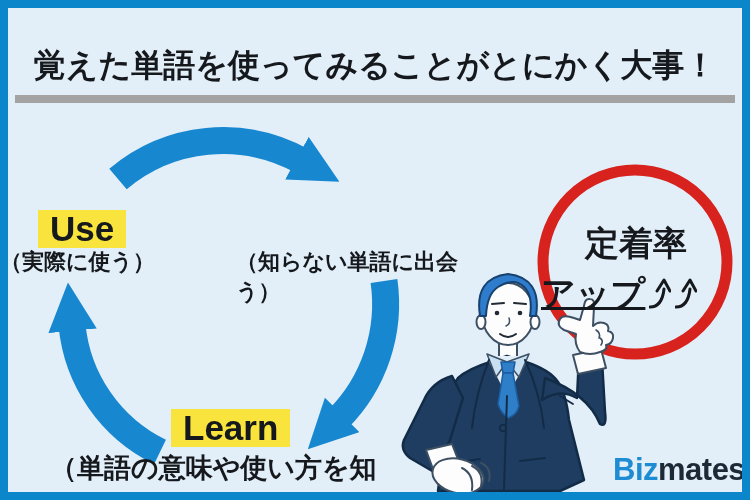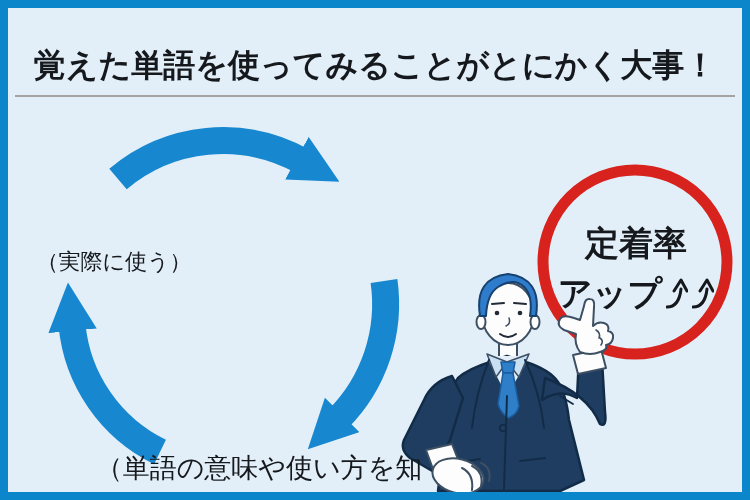--- a/index.html
+++ b/index.html
@@ -17,7 +17,7 @@
   .title{
     left:15px;top:44px;width:720px;text-align:center;
     font-size:32px;font-weight:bold;letter-spacing:0px;
-    padding-bottom:9px;border-bottom:2px solid #a3a3a3;line-height:42px;
+    padding-bottom:9px;border-bottom:8px solid #a3a3a3;line-height:42px;
   }
   .step-label{
     position:absolute;z-index:10;background:#f8e43c;color:#15181c;

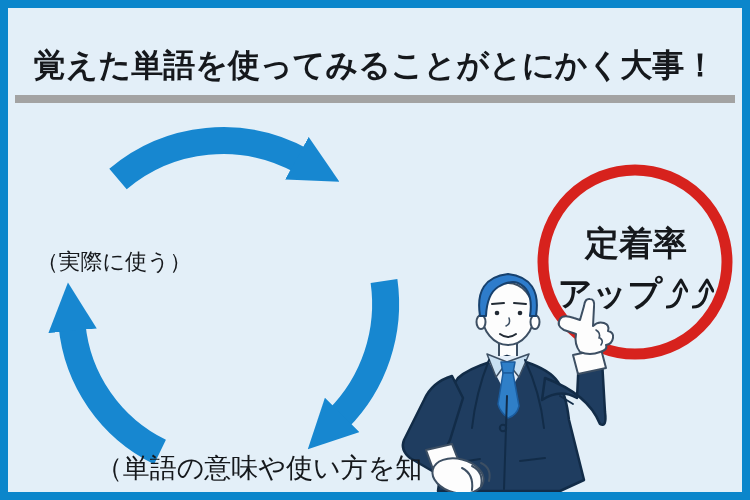--- a/index.html
+++ b/index.html
@@ -118,6 +118,7 @@
 
   <div class="txt title">覚えた単語を使ってみることがとにかく大事！</div>
 
+  <div class="step-label" style="left:38px;top:210px;">Use</div>
   <div class="caption cap-use">（実際に使う）</div>
 
 

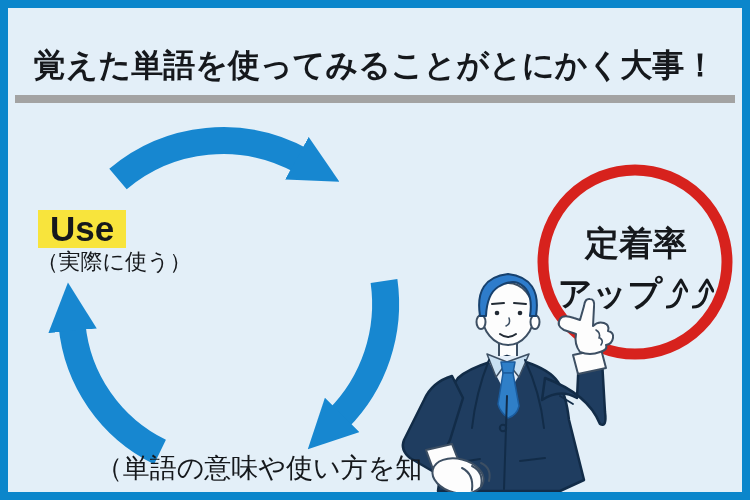--- a/index.html
+++ b/index.html
@@ -24,7 +24,7 @@
     font-size:35px;font-weight:bold;line-height:38px;padding:0 12px;
   }
   .caption{
-    position:absolute;z-index:10;text-align:center;font-weight:normal;color:#15181c;margin-left:36px;
+    position:absolute;z-index:10;text-align:left;font-weight:bold;color:#15181c;
   }
   .cap-use{left:0px;top:247px;width:156px;font-size:22px;}
   .cap-input{left:236px;top:247px;width:262px;font-size:22px;}

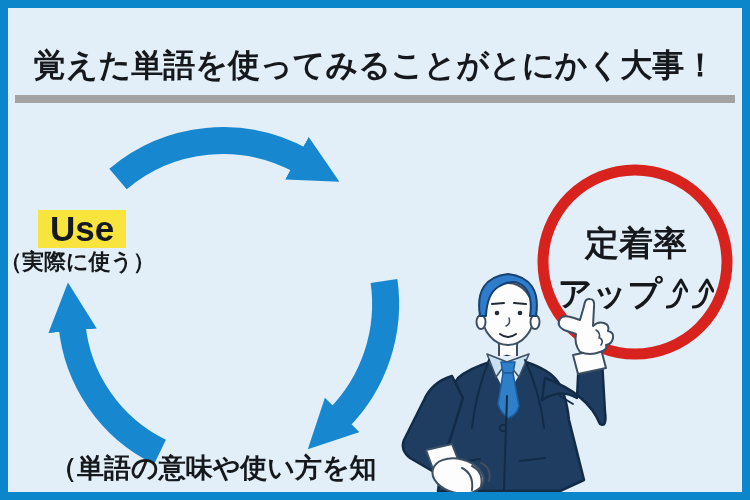--- a/index.html
+++ b/index.html
@@ -121,6 +121,7 @@
   <div class="step-label" style="left:38px;top:210px;">Use</div>
   <div class="caption cap-use">（実際に使う）</div>
 
+  <div class="caption cap-input">（知らない単語に出会う）</div>
 
   <div class="caption cap-learn">（単語の意味や使い方を知る）</div>
 

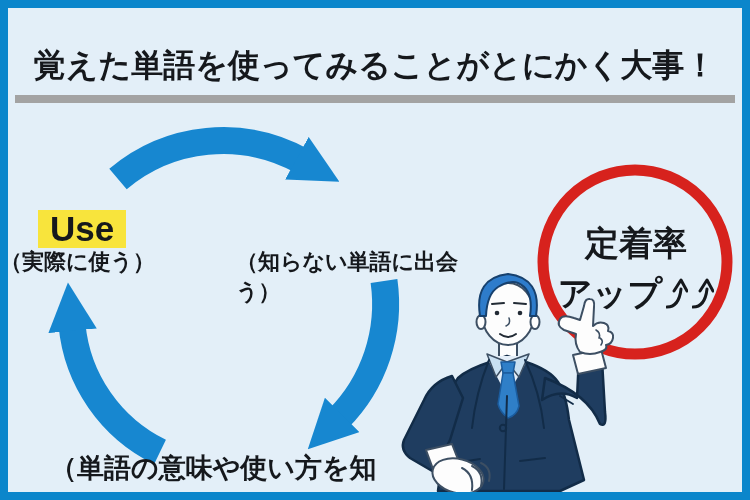--- a/index.html
+++ b/index.html
@@ -33,7 +33,7 @@
     left:541px;top:210px;width:190px;text-align:center;
     font-size:34px;font-weight:bold;line-height:50px;color:#15181c;margin-top:8px;
   }
-  .badge-line2{display:flex;align-items:center;justify-content:center;gap:4px;}
+  .badge-line2{display:flex;align-items:center;gap:4px;text-decoration:underline;}
   .badge-arrow{width:22px;height:34px;margin-top:2px;}
   .logo{left:613px;top:452px;font-size:31px;font-weight:bold;letter-spacing:-0.5px;}
   .logo-biz{color:#1e8cd2;}

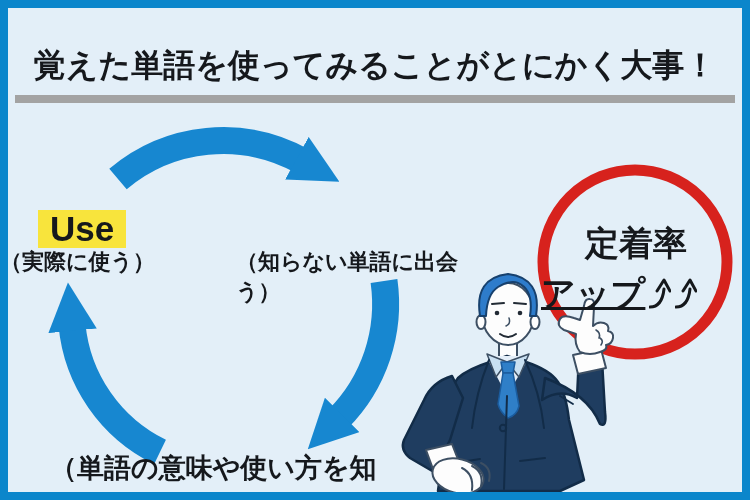--- a/index.html
+++ b/index.html
@@ -123,6 +123,7 @@
 
   <div class="caption cap-input">（知らない単語に出会う）</div>
 
+  <div class="step-label" style="left:171px;top:409px;">Learn</div>
   <div class="caption cap-learn">（単語の意味や使い方を知る）</div>
 
   <div class="txt badge">

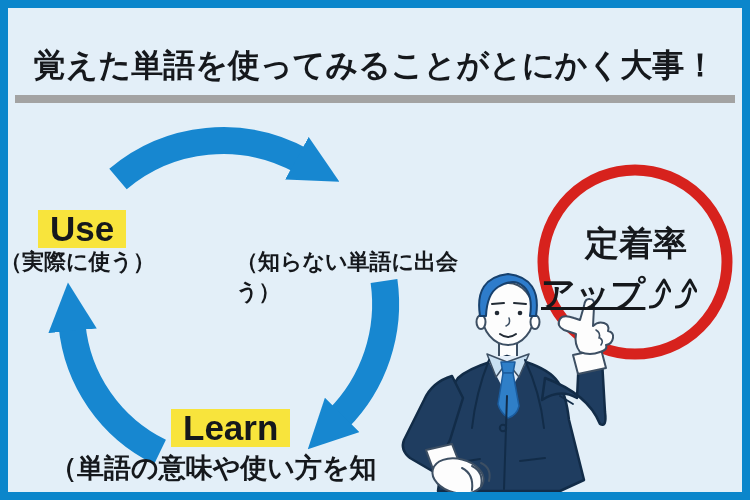--- a/index.html
+++ b/index.html
@@ -141,6 +141,9 @@
     </div>
   </div>
 
+  <div class="txt logo">
+    <span class="logo-biz">Biz</span><span class="logo-mates">mates</span>
+  </div>
 
   <div class="border-overlay"></div>
 </div>

